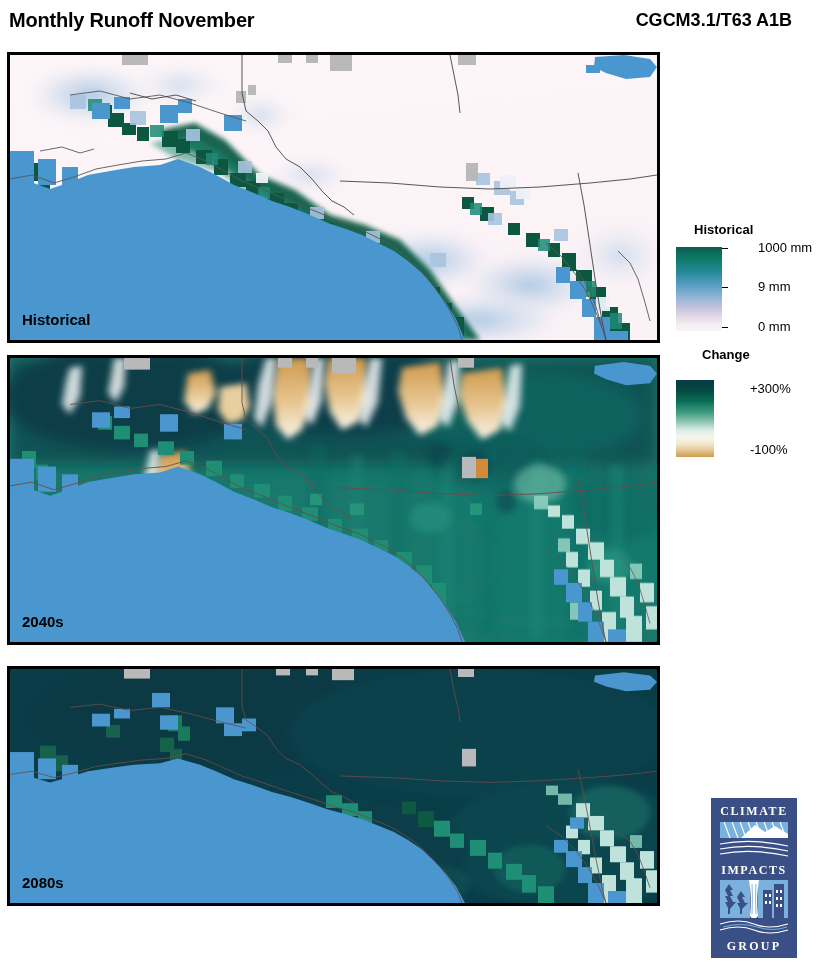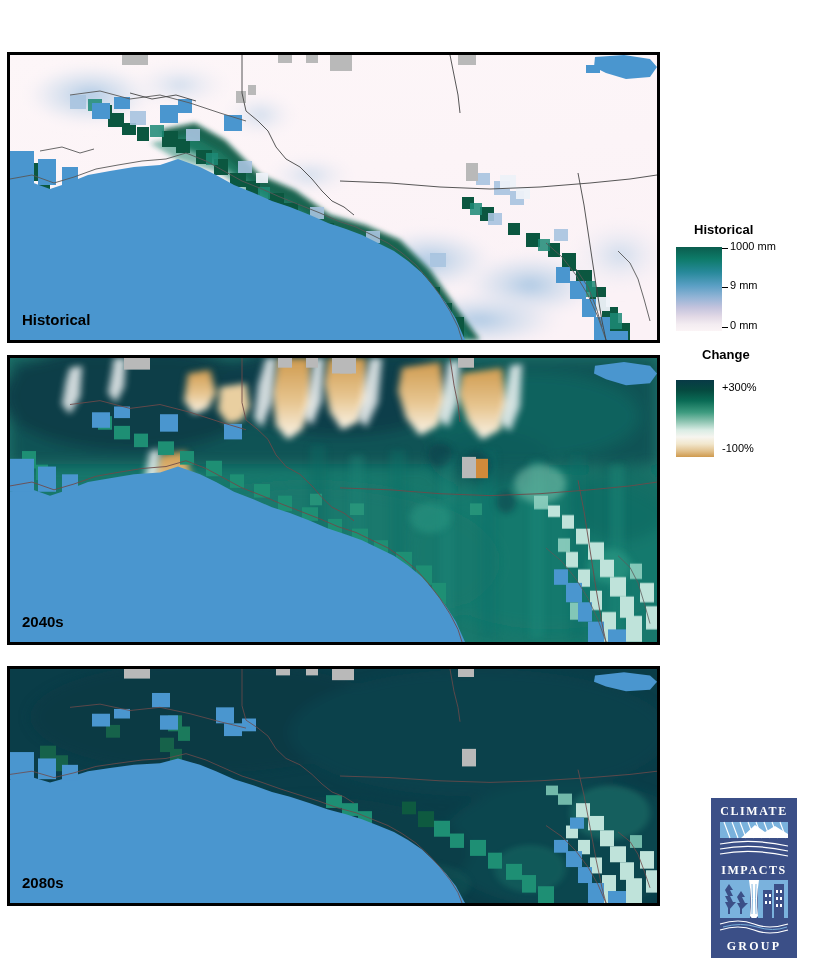--- a/index.html
+++ b/index.html
@@ -141,6 +141,7 @@
 <body>
 
 <div id="header">
+  <div id="title-main">Monthly Runoff November</div>
 </div>
 
 <div class="panel" id="panel-historical">

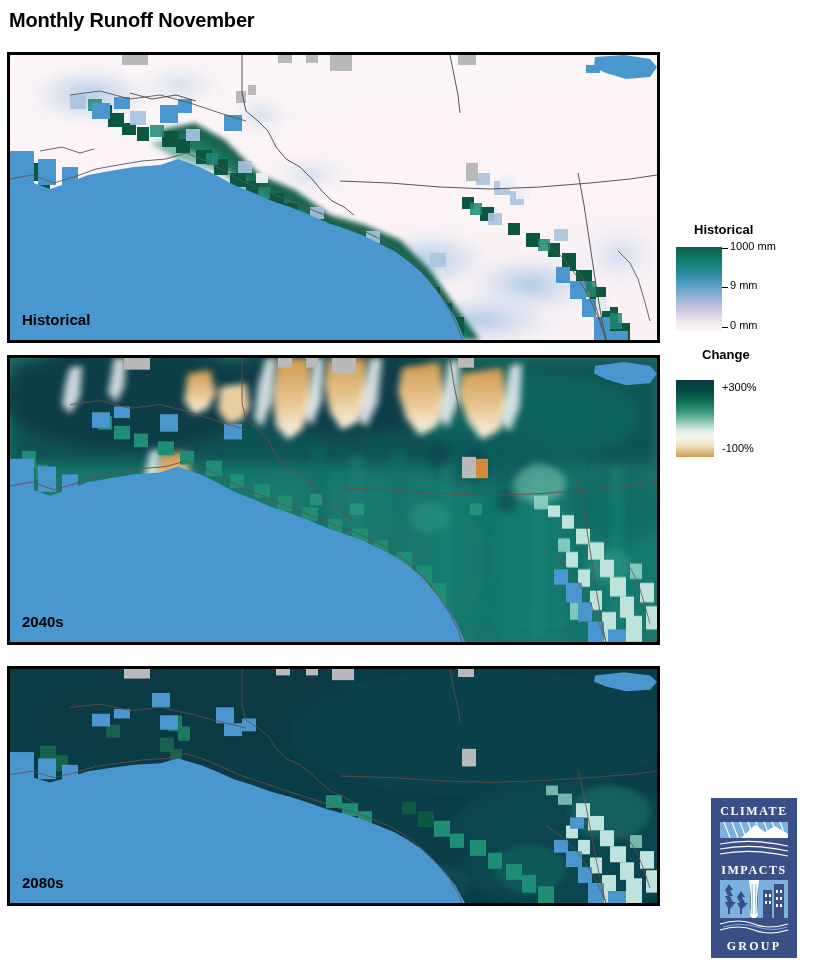--- a/index.html
+++ b/index.html
@@ -142,6 +142,7 @@
 
 <div id="header">
   <div id="title-main">Monthly Runoff November</div>
+  <div id="title-model">CGCM3.1/T63 A1B</div>
 </div>
 
 <div class="panel" id="panel-historical">

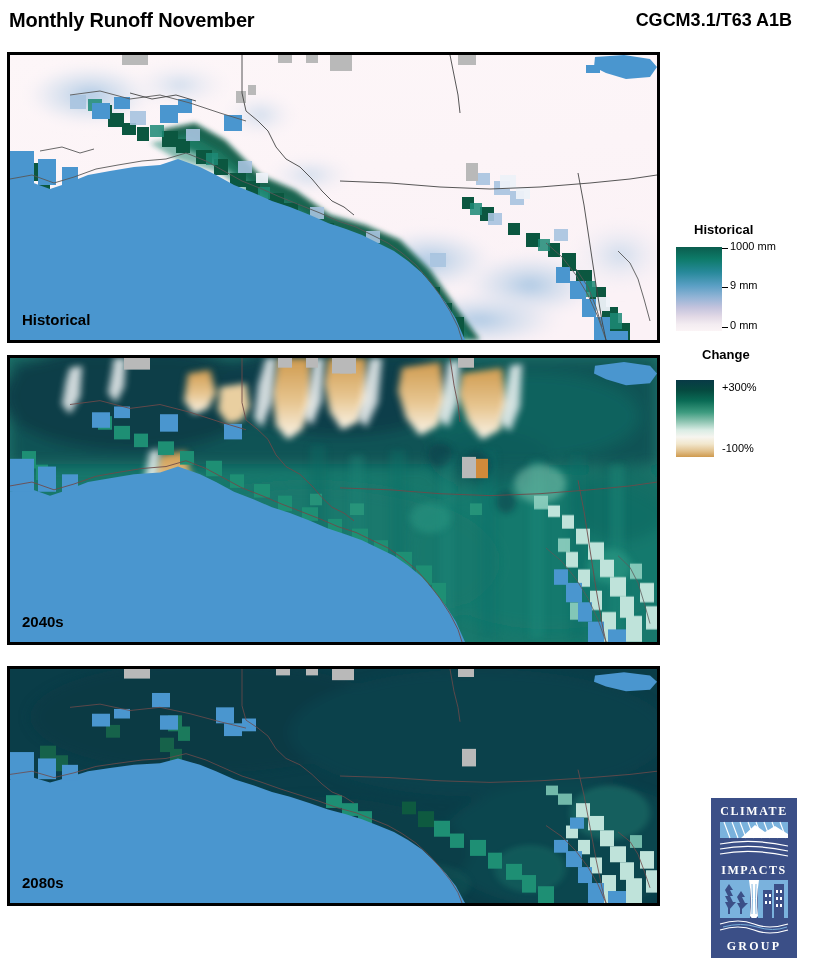--- a/index.html
+++ b/index.html
@@ -119,9 +119,10 @@
   }
   .tick {
     position: absolute;
-    font-size: 11px;
+    font-size: 13px;
     color: #000000;
     white-space: nowrap;
+    margin-left: 28px;
   }
   .tick-dash {
     position: absolute;

